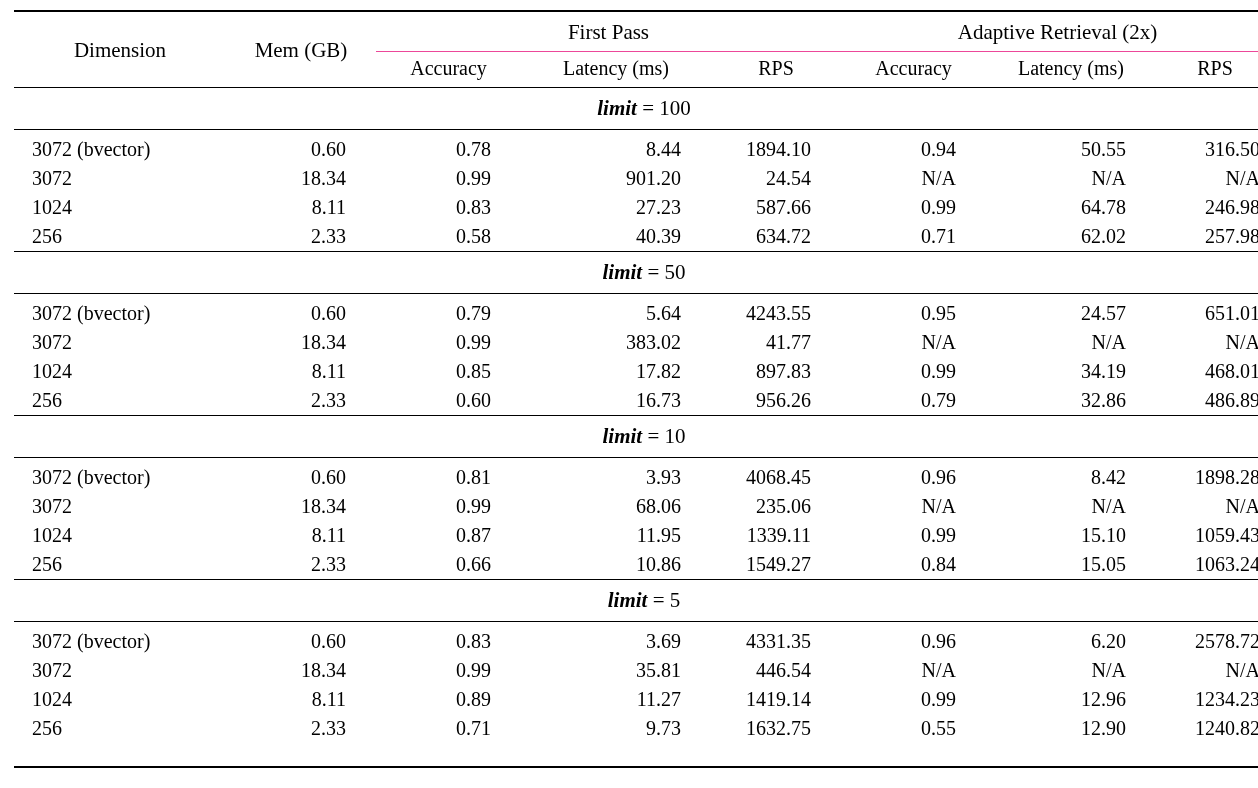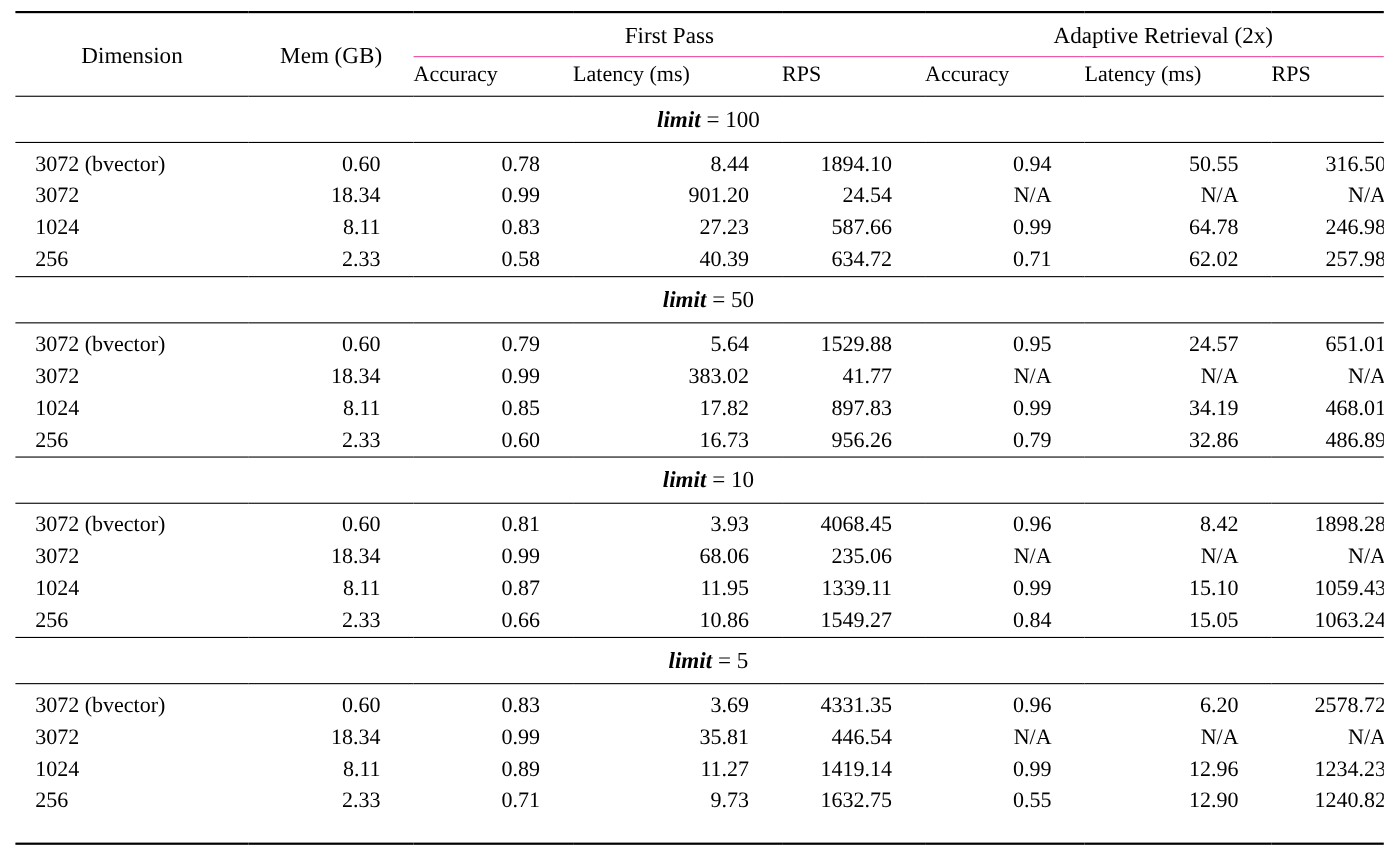--- a/index.html
+++ b/index.html
@@ -66,7 +66,7 @@
   .hdr-sub {
     font-weight: bold;
     font-size: 20px;
-    text-align: left;
+    text-align: center;
     padding-top: 5px !important;
     padding-bottom: 7px !important;
   }

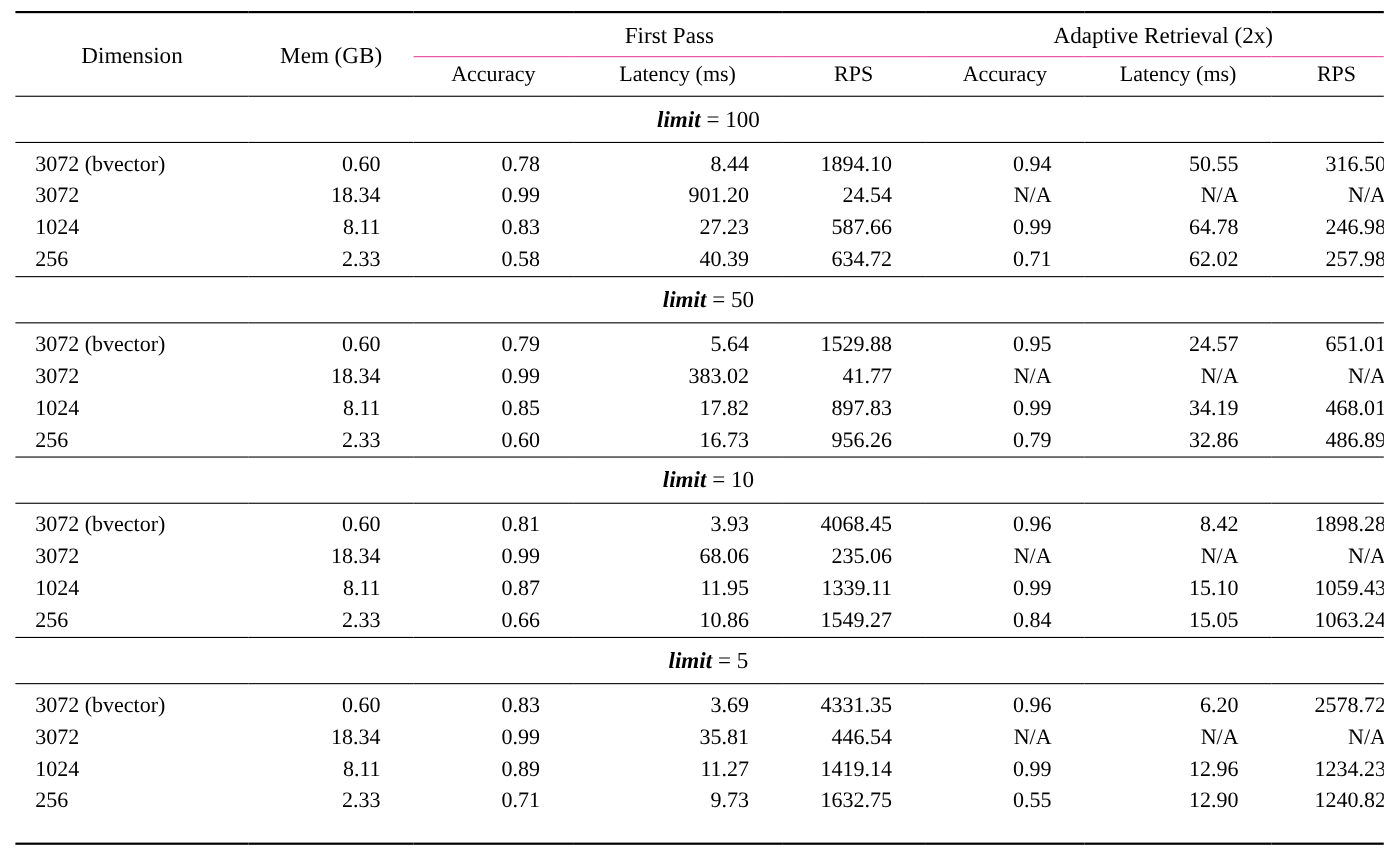--- a/index.html
+++ b/index.html
@@ -207,7 +207,7 @@
         <td class="num">0.60</td>
         <td class="num">0.79</td>
         <td class="num">5.64</td>
-        <td class="num">1529.88</td>
+        <td class="num">4243.55</td>
         <td class="num">0.95</td>
         <td class="num">24.57</td>
         <td class="num-last">651.01</td>

